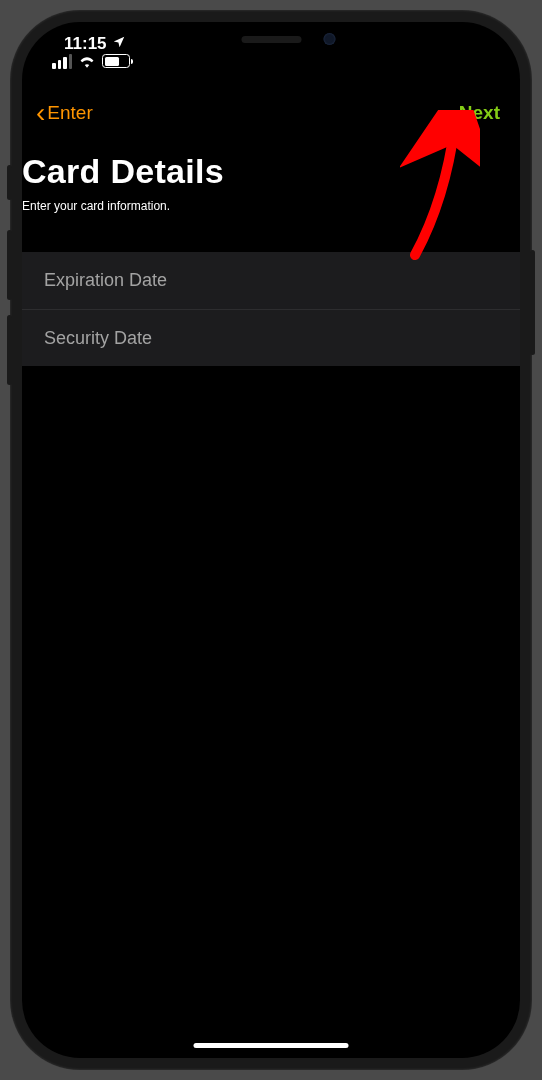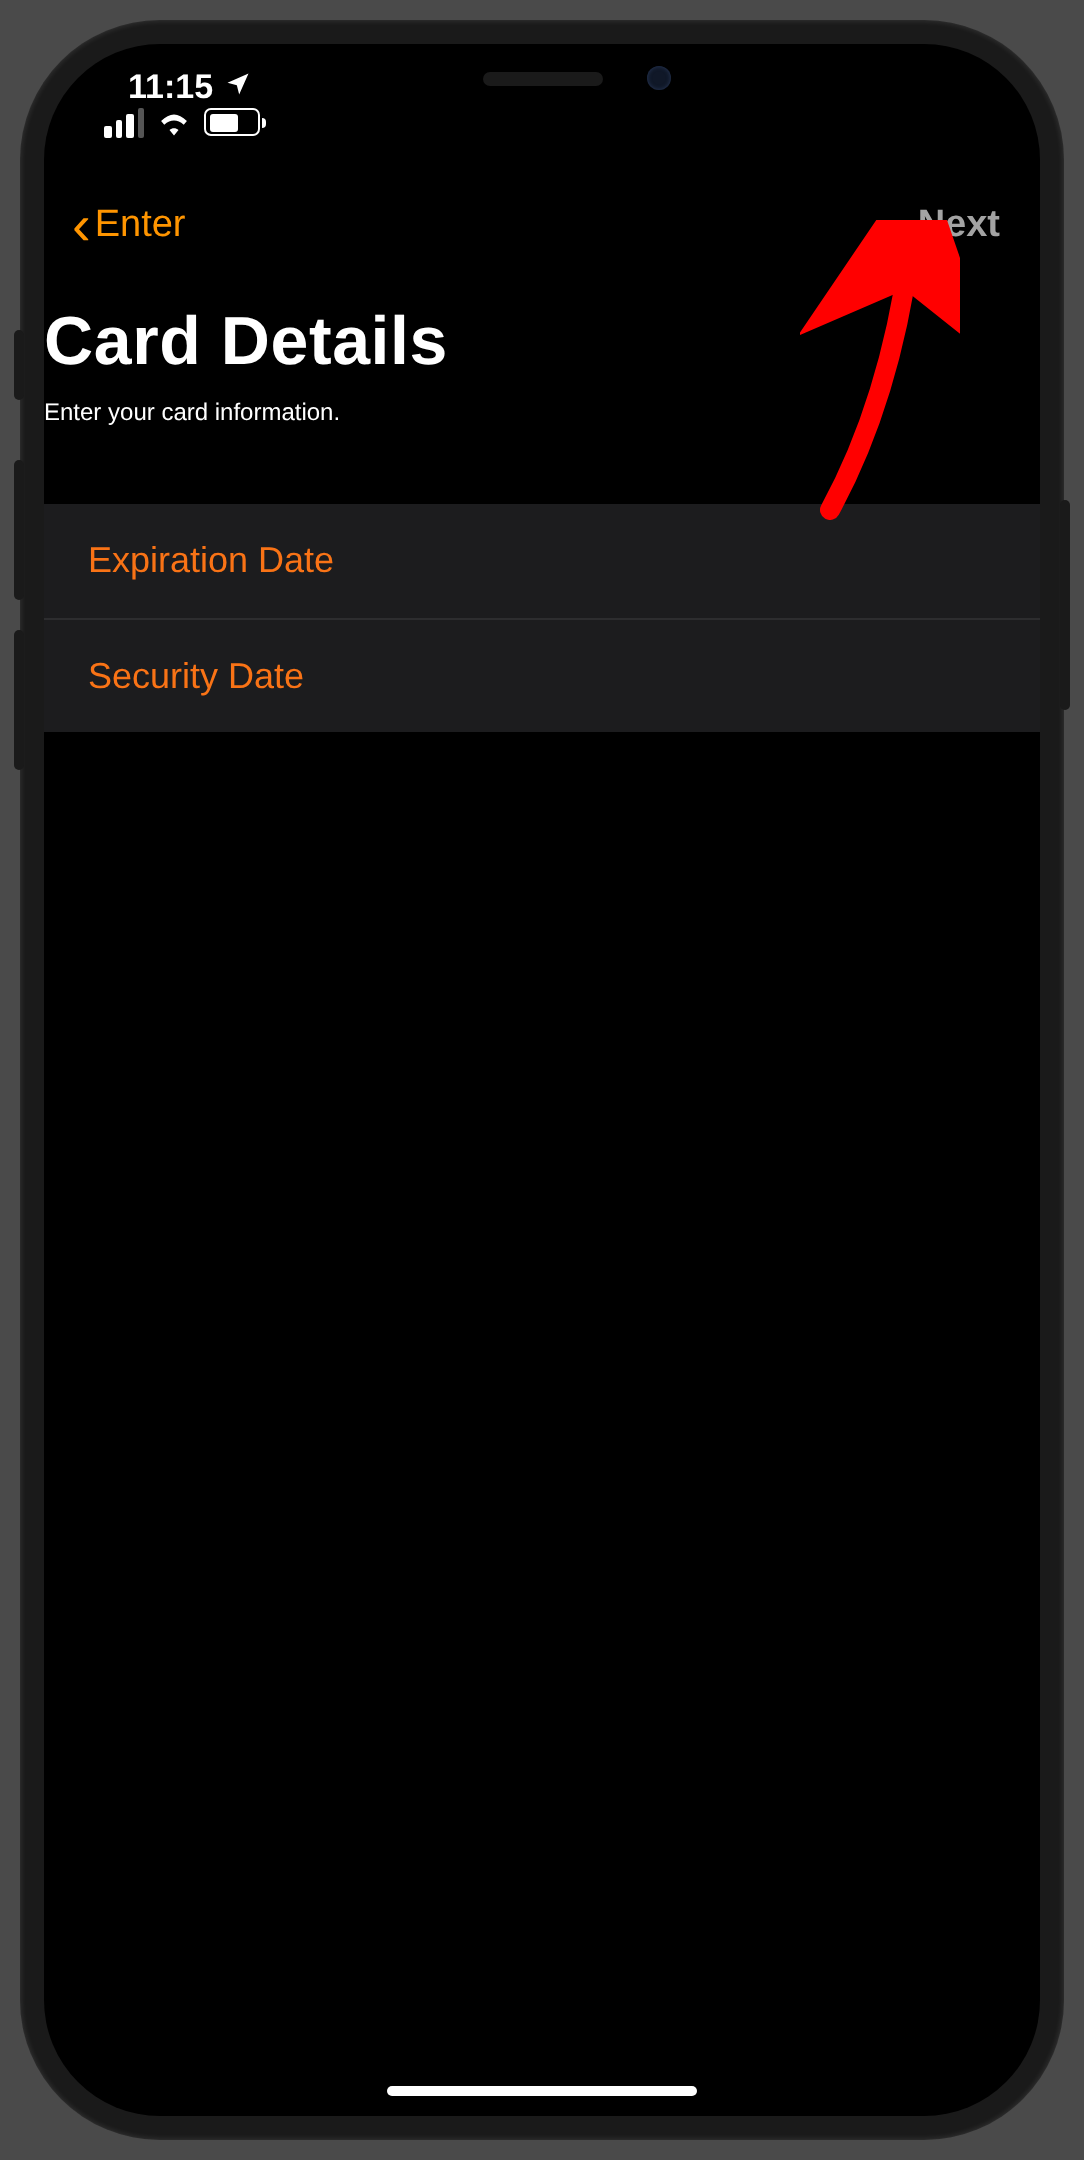--- a/index.html
+++ b/index.html
@@ -139,7 +139,7 @@
       line-height: 1;
     }
     .nav-next {
-      color: #a3a3a3;
+      color: #84cc16;
       font-size: 19px;
       font-weight: 600;
       cursor: pointer;

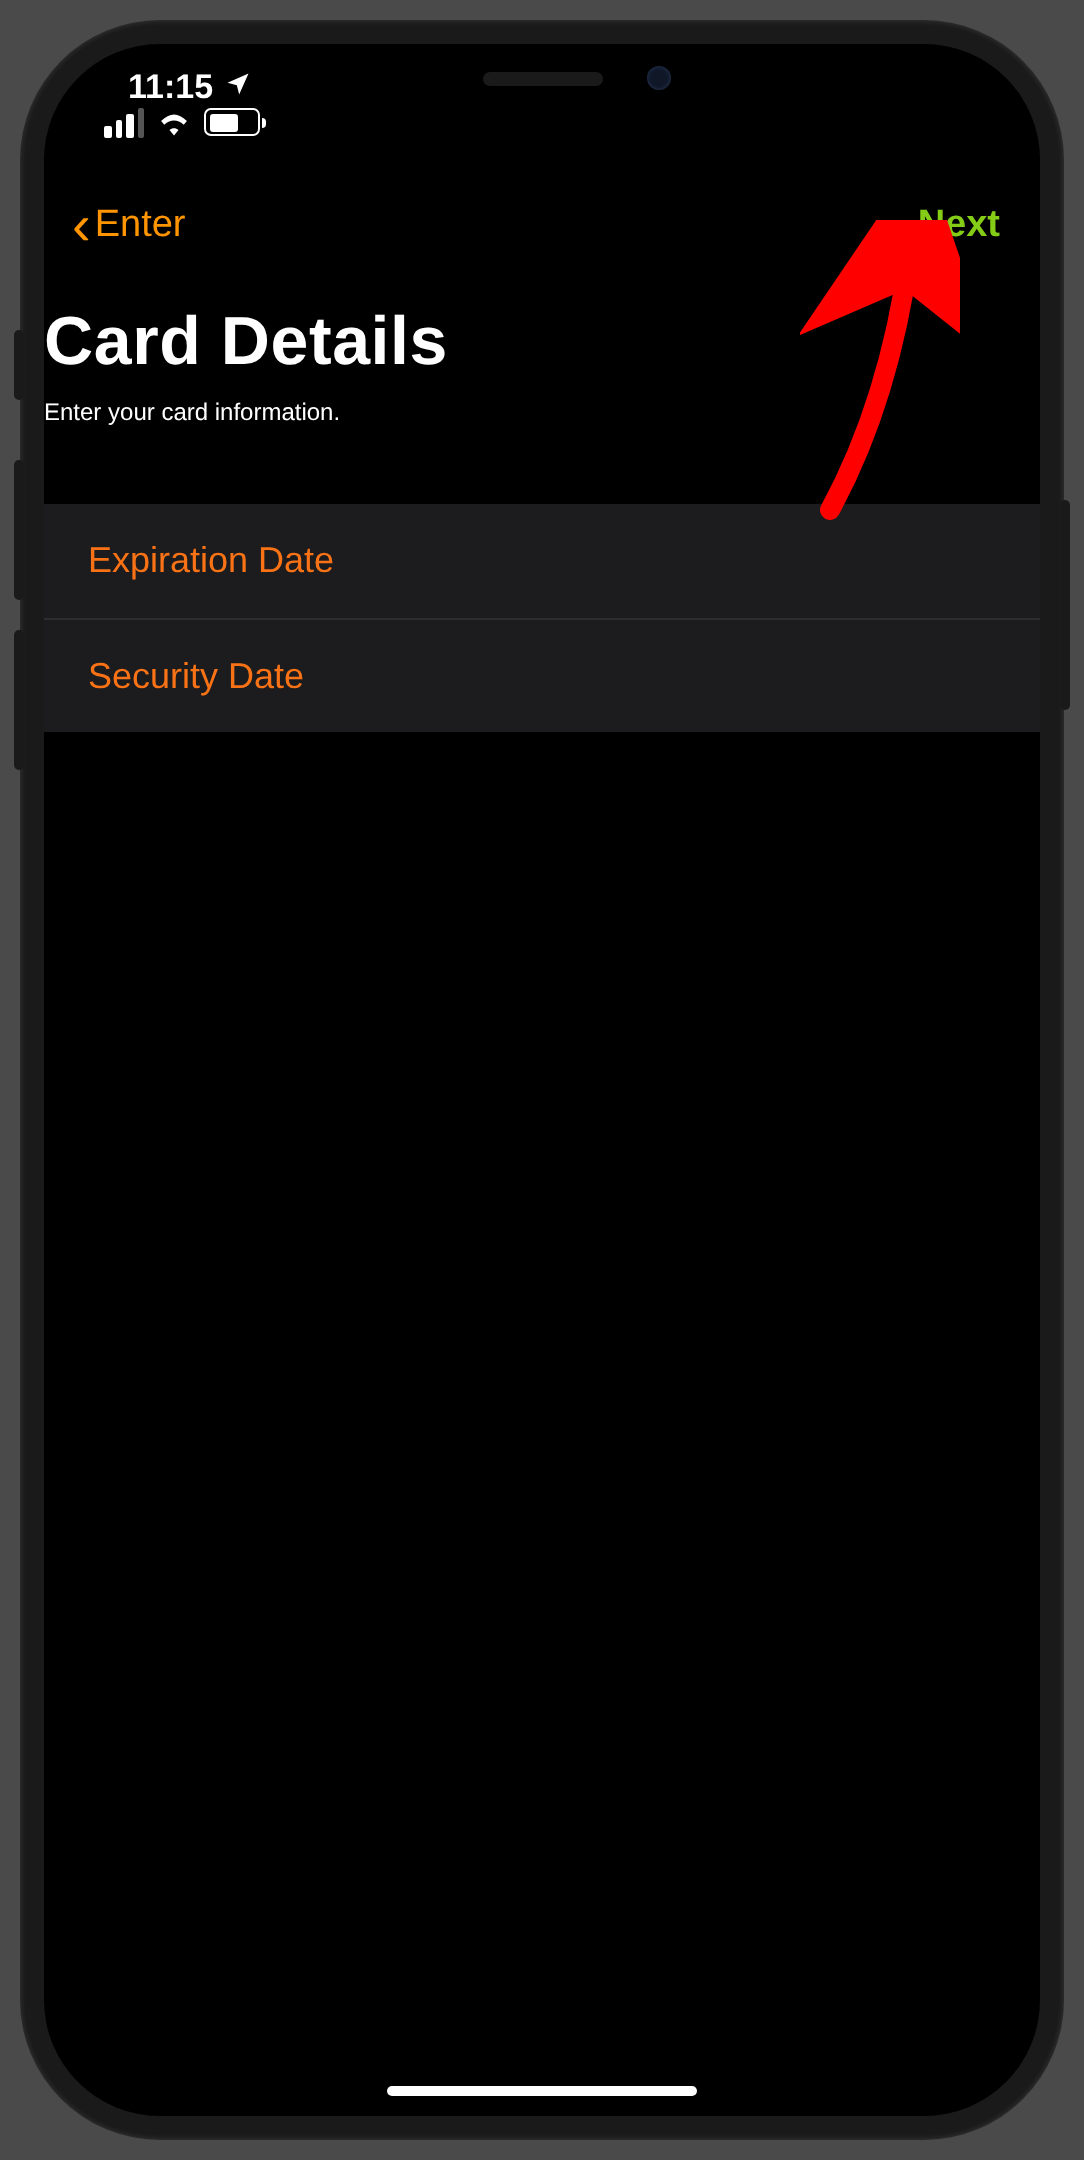--- a/index.html
+++ b/index.html
@@ -179,7 +179,7 @@
       display: flex;
       align-items: center;
       padding: 0 22px;
-      color: #f97316;
+      color: #a3a3a3;
       font-size: 18px;
       cursor: text;
     }

